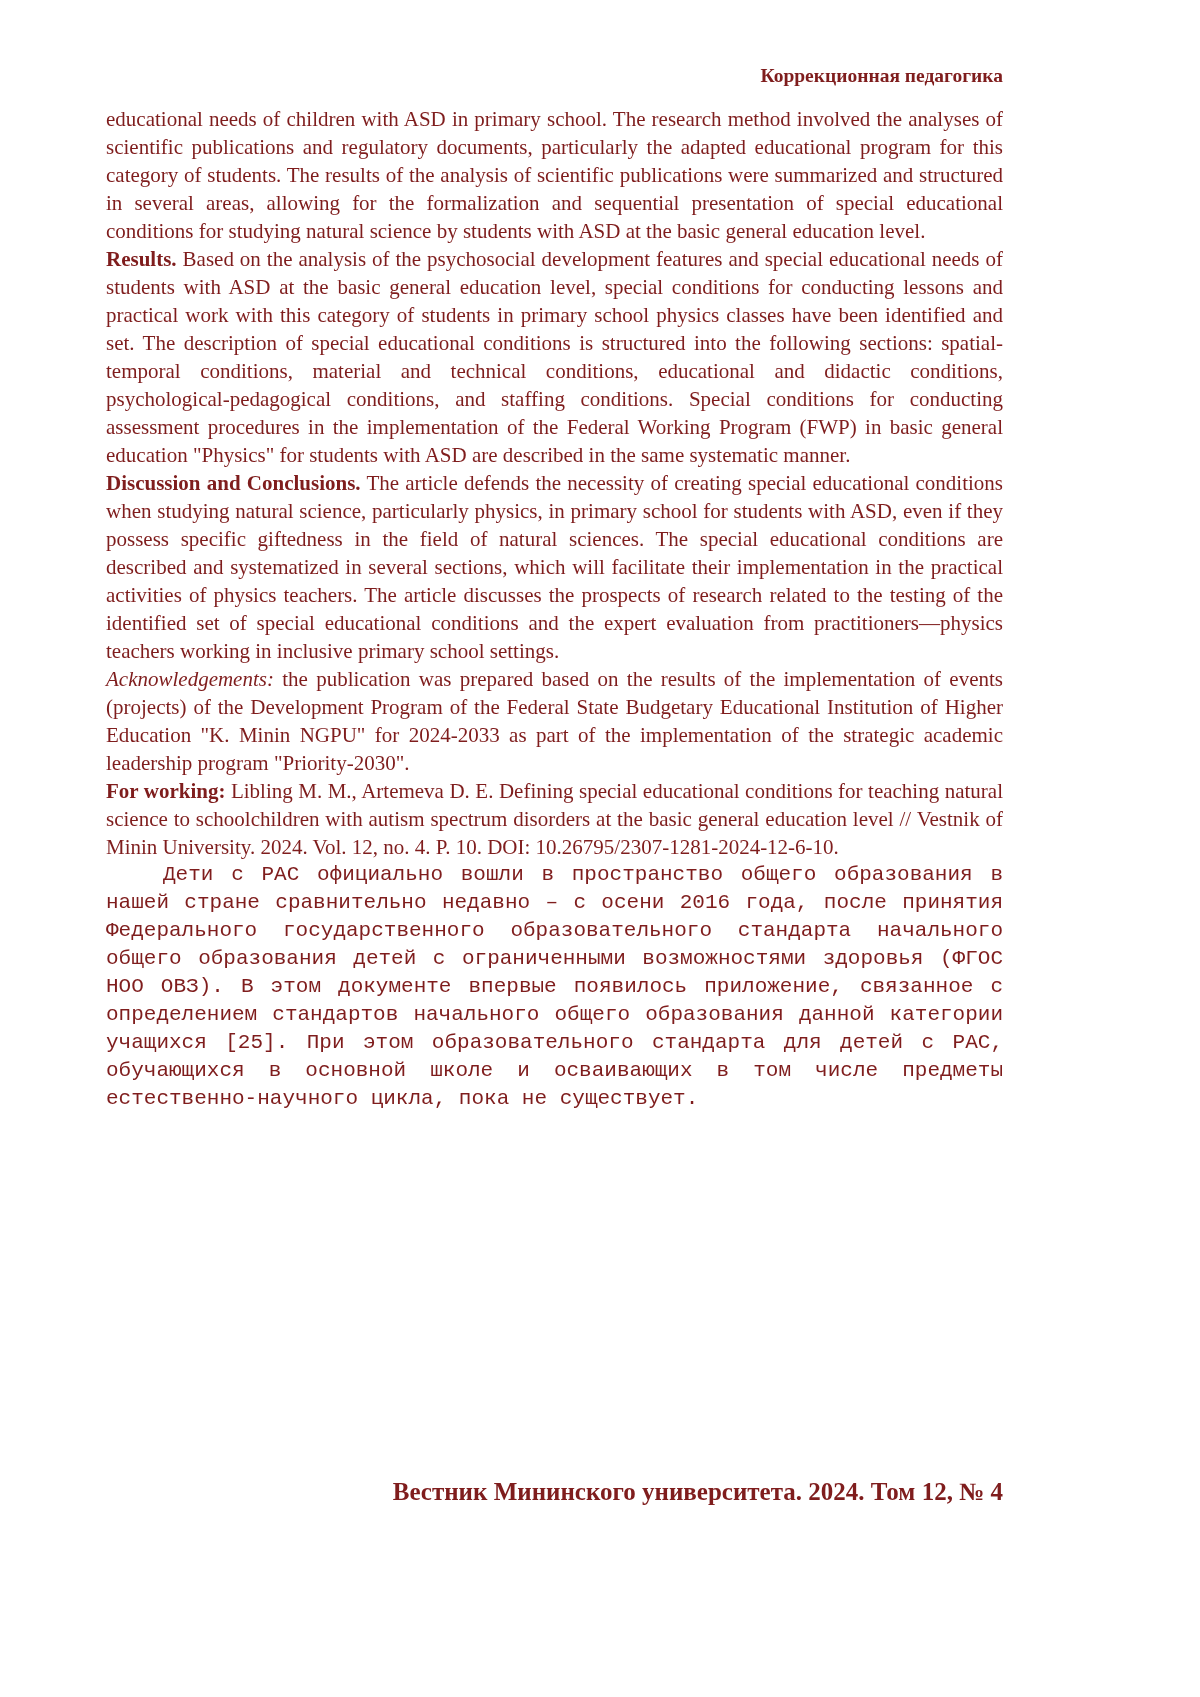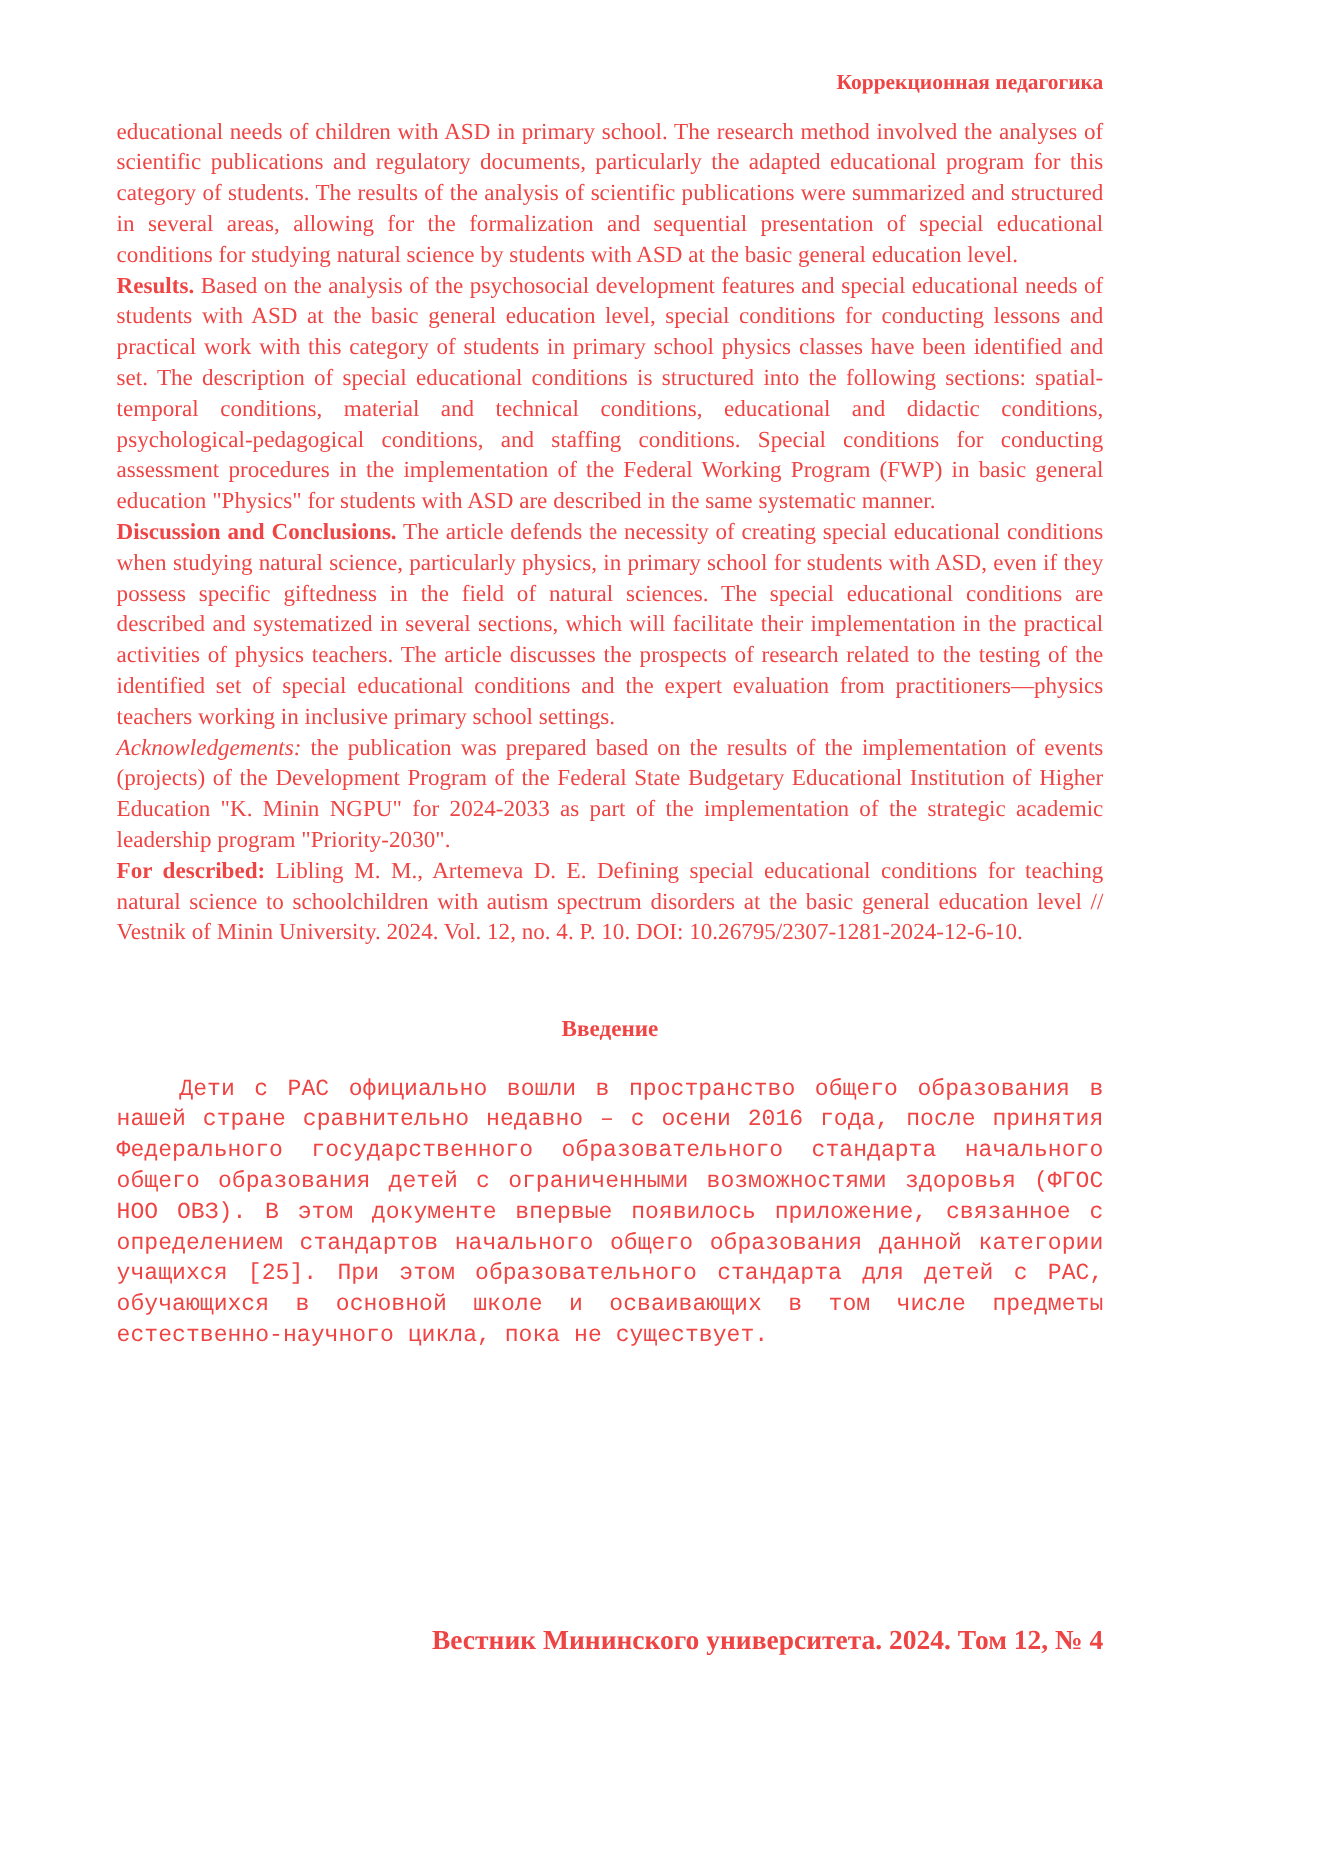--- a/index.html
+++ b/index.html
@@ -10,7 +10,7 @@
     height: 1697px;
     margin: 0 auto;
     background: #ffffff;
-    color: #ef4444;
+    color: #7f1d1d;
     font-family: "Liberation Serif", serif;
     font-size: 21px;
     line-height: 28px;

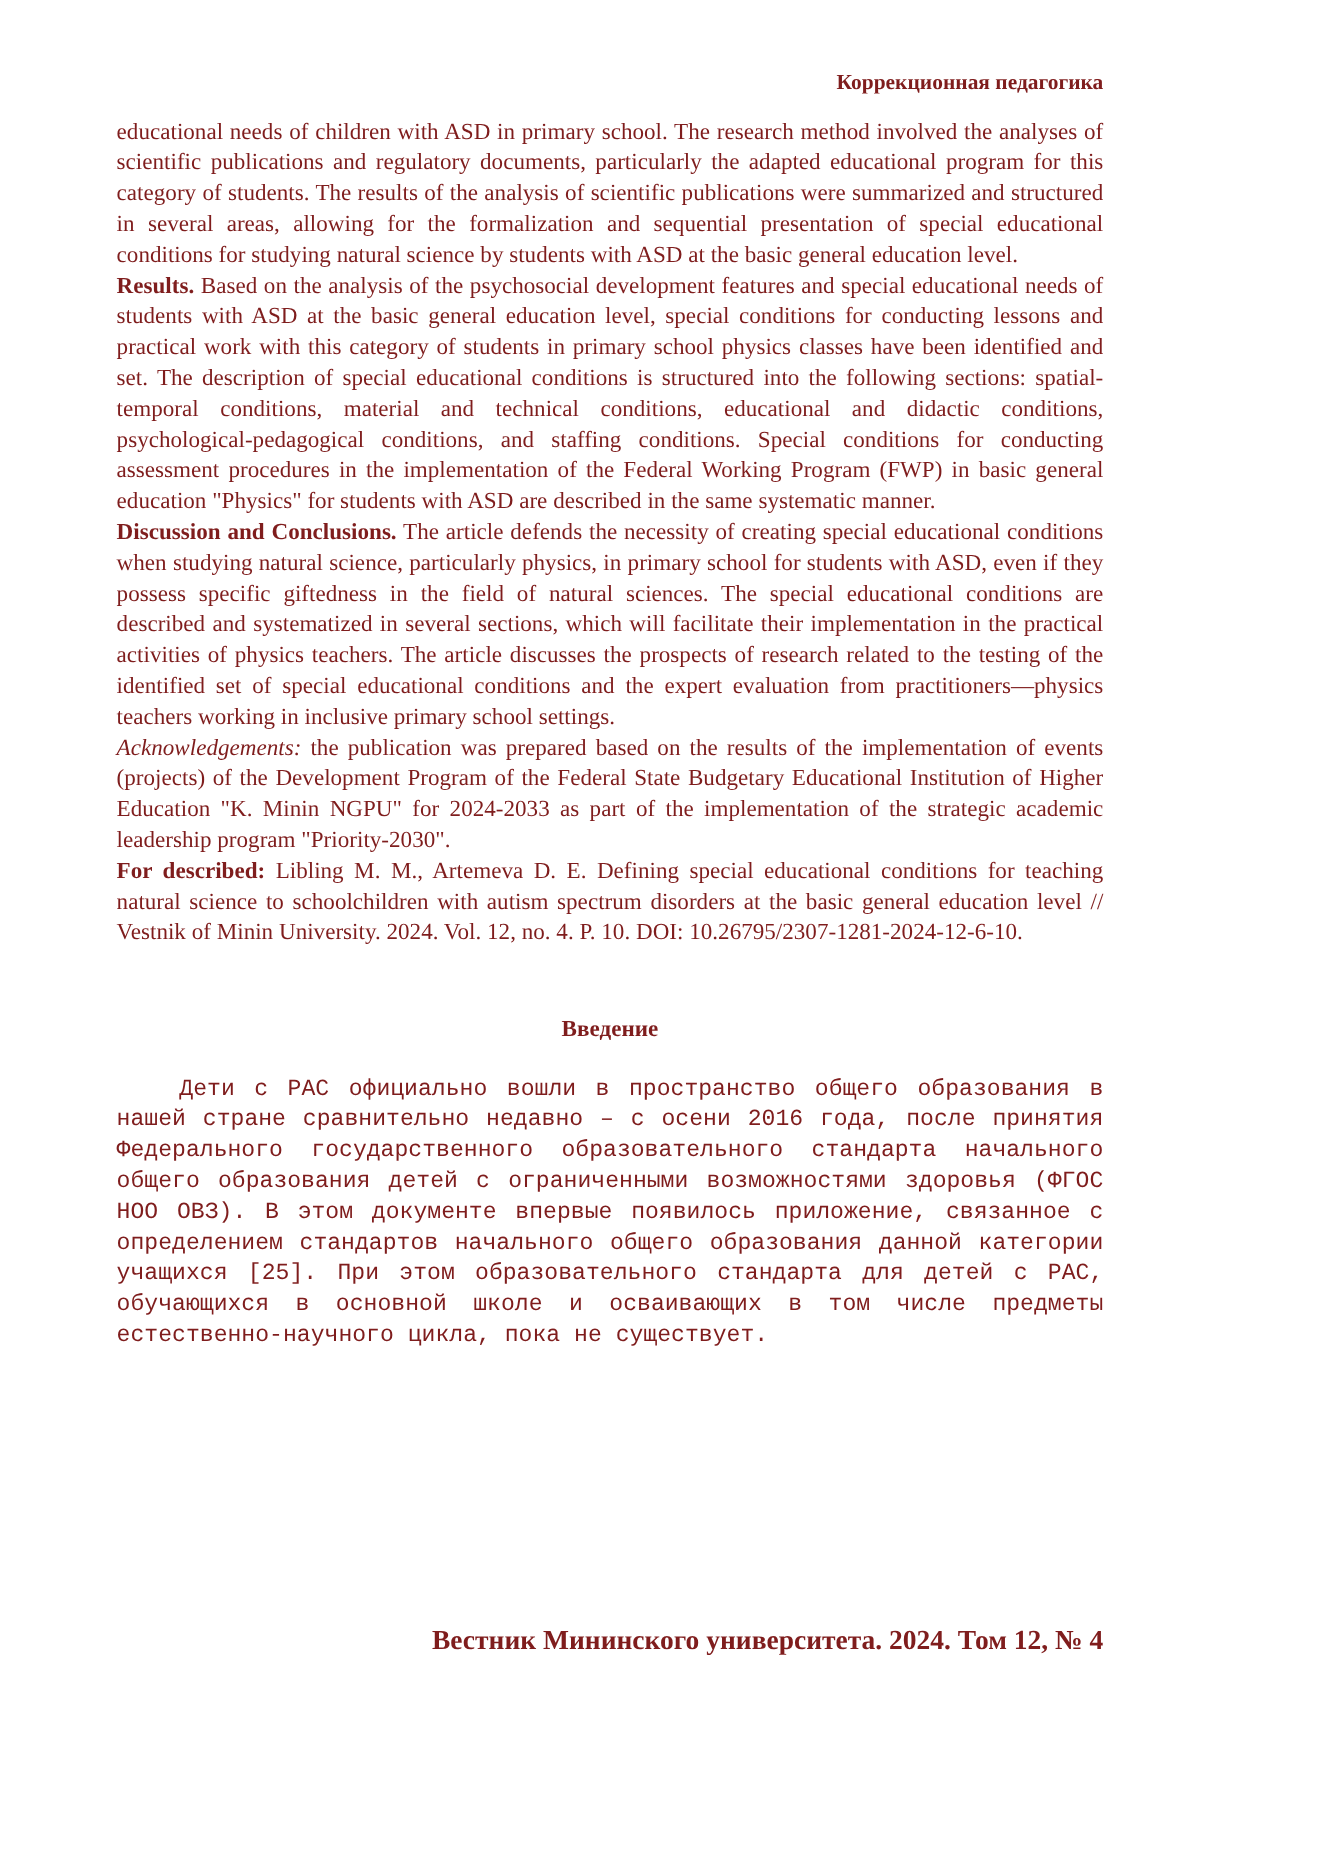--- a/index.html
+++ b/index.html
@@ -75,7 +75,7 @@
   </p>
 
   <p class="body-par gap">
-    <span class="lead-bold">For described:</span><span> Libling M. M., Artemeva D. E. Defining special educational conditions for teaching natural science to schoolchildren with autism spectrum disorders at the basic general education level // Vestnik of Minin University. 2024. Vol. 12, no. 4. P. 10. DOI: 10.26795/2307-1281-2024-12-6-10.</span>
+    <span class="lead-bold">For working:</span><span> Libling M. M., Artemeva D. E. Defining special educational conditions for teaching natural science to schoolchildren with autism spectrum disorders at the basic general education level // Vestnik of Minin University. 2024. Vol. 12, no. 4. P. 10. DOI: 10.26795/2307-1281-2024-12-6-10.</span>
   </p>
 
   <h2 class="section-heading">Введение</h2>

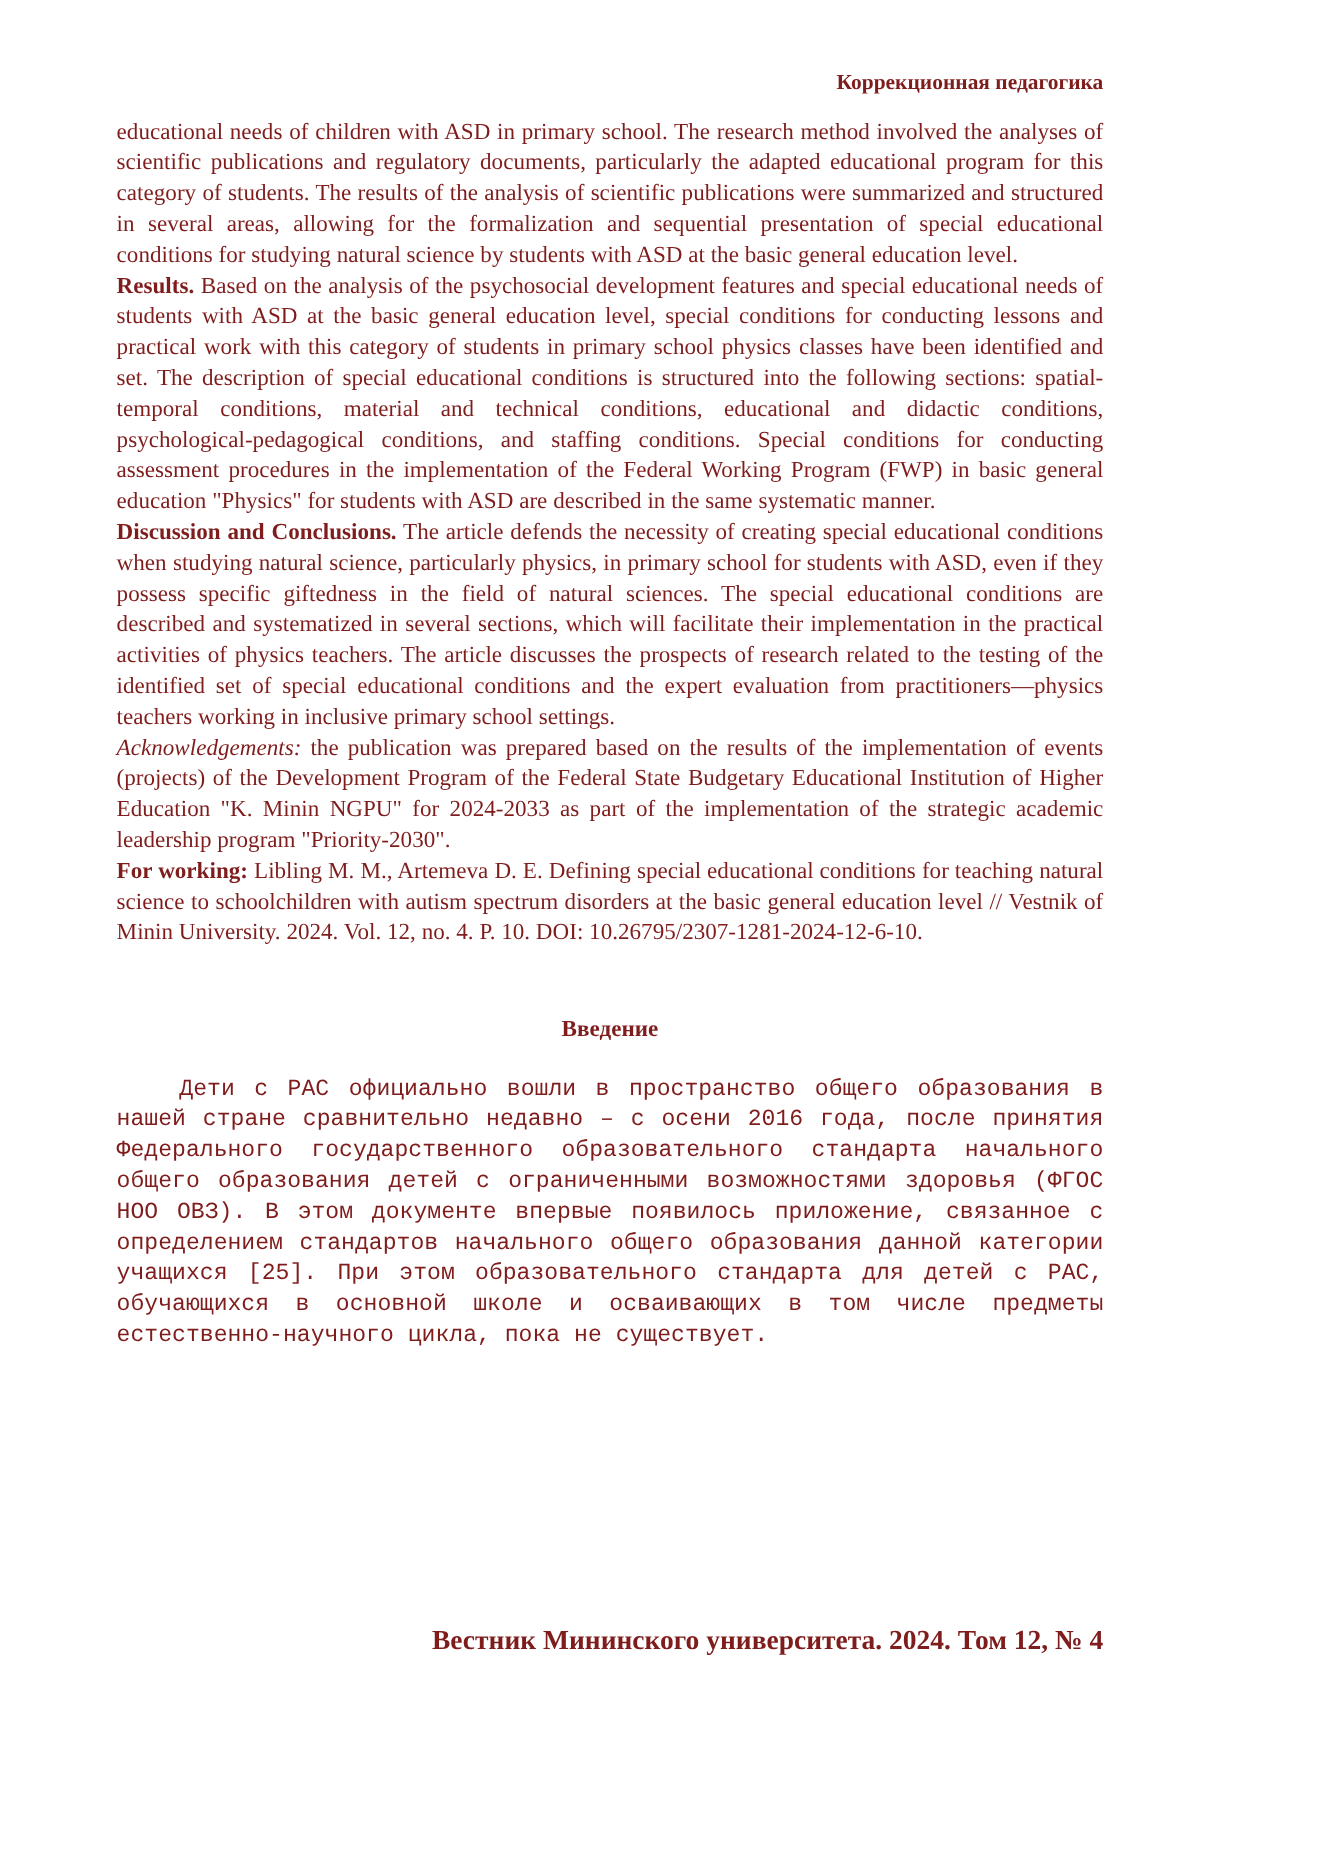--- a/index.html
+++ b/index.html
@@ -78,7 +78,6 @@
     <span class="lead-bold">For working:</span><span> Libling M. M., Artemeva D. E. Defining special educational conditions for teaching natural science to schoolchildren with autism spectrum disorders at the basic general education level // Vestnik of Minin University. 2024. Vol. 12, no. 4. P. 10. DOI: 10.26795/2307-1281-2024-12-6-10.</span>
   </p>
 
-  <h2 class="section-heading">Введение</h2>
 
   <p class="body-par indent">
     <span>Дети с РАС официально вошли в пространство общего образования в нашей стране сравнительно недавно – с осени 2016 года, после принятия Федерального государственного образовательного стандарта начального общего образования детей с ограниченными возможностями здоровья (ФГОС НОО ОВЗ). В этом документе впервые появилось приложение, связанное с определением стандартов начального общего образования данной категории учащихся [25]. При этом образовательного стандарта для детей с РАС, обучающихся в основной школе и осваивающих в том числе предметы естественно-научного цикла, пока не существует.</span>

